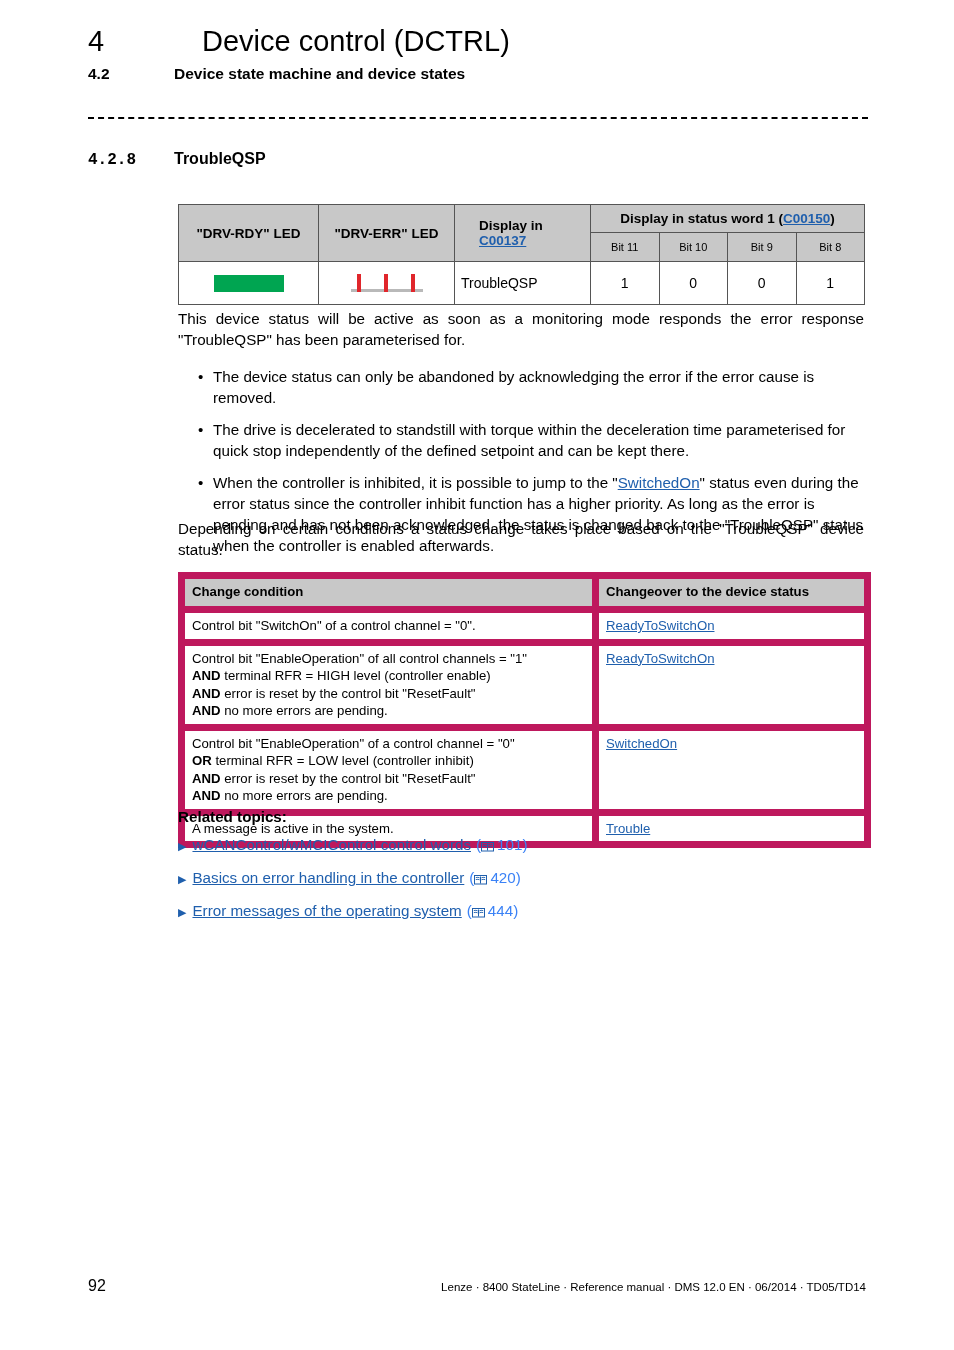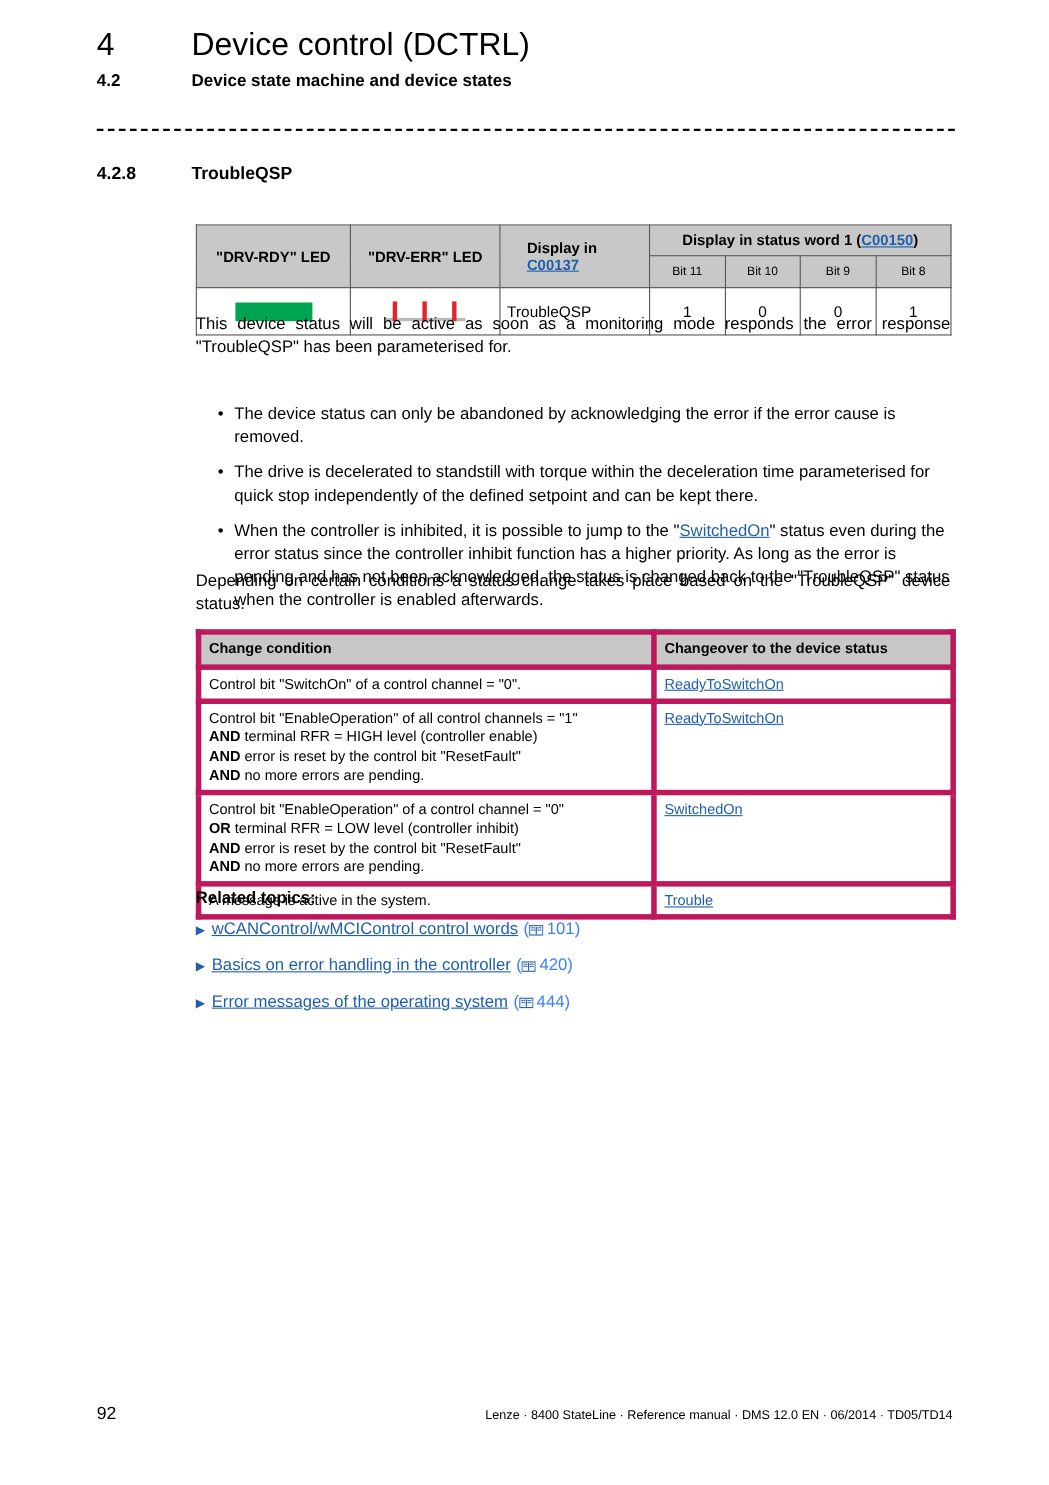--- a/index.html
+++ b/index.html
@@ -45,6 +45,7 @@
     font-size: 29px;
     line-height: 34px;
     font-weight: 400;
+    margin-left: 28px;
   }
   .hdr-row2 {
     display: flex;

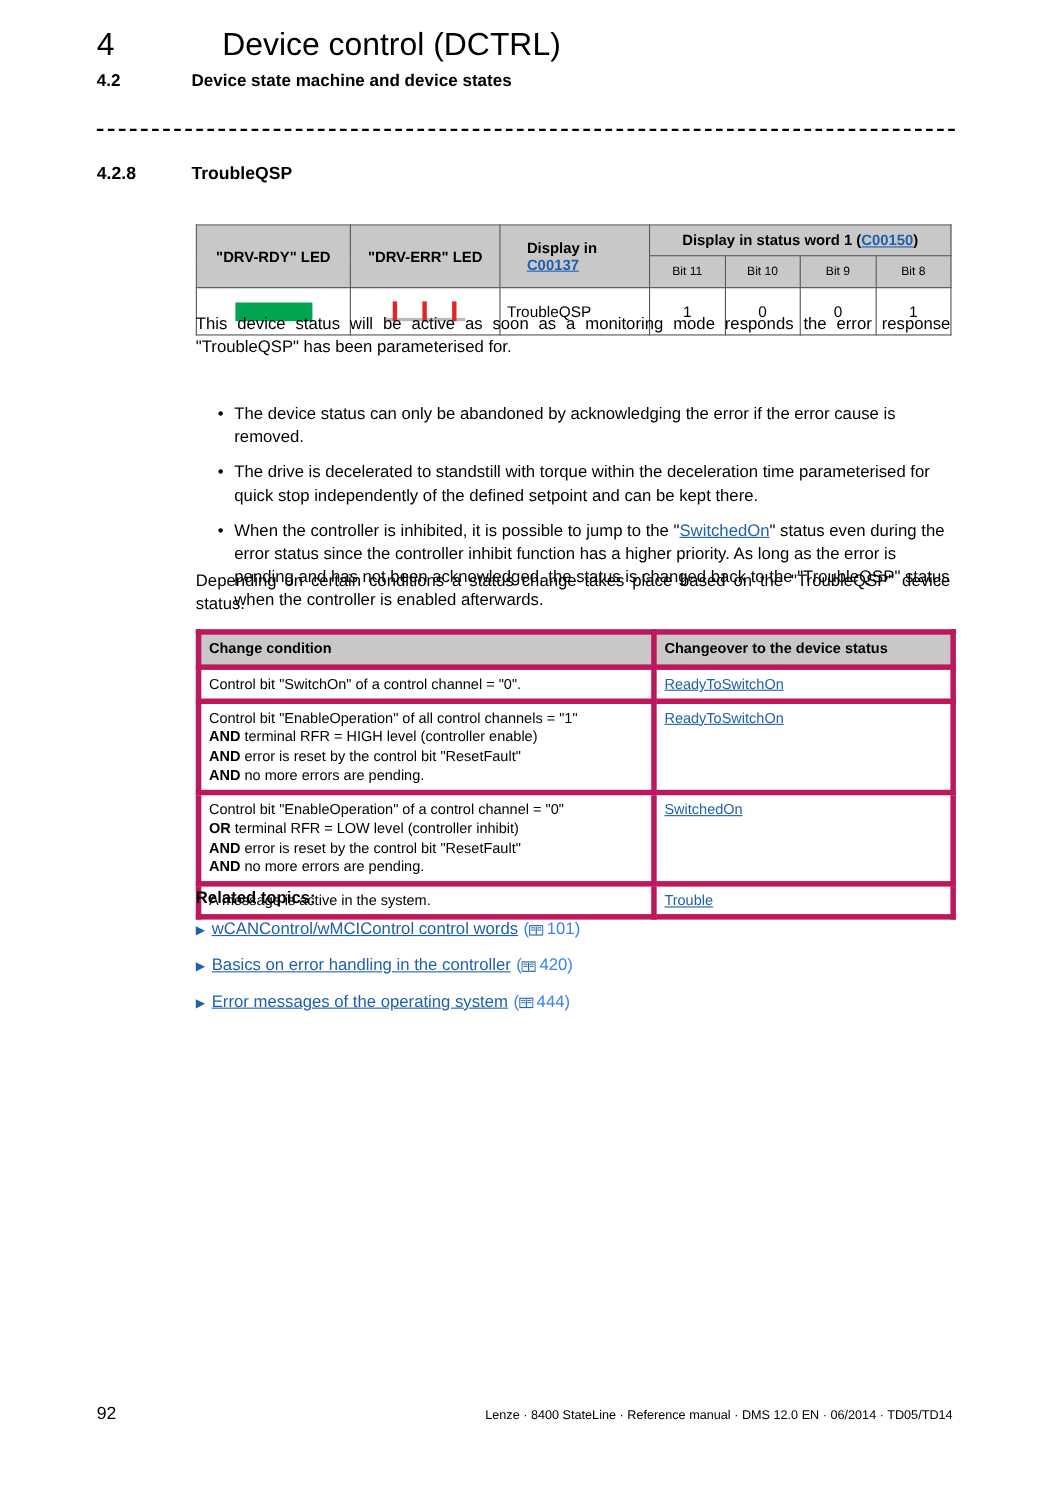--- a/index.html
+++ b/index.html
@@ -81,7 +81,7 @@
     font-weight: bold;
     font-size: 16px;
   }
-  .sec-head .sec-num { width: 86px; }
+  .sec-head .sec-num { width: 86px; font-family: Liberation Mono, monospace; }
 
   
   table {

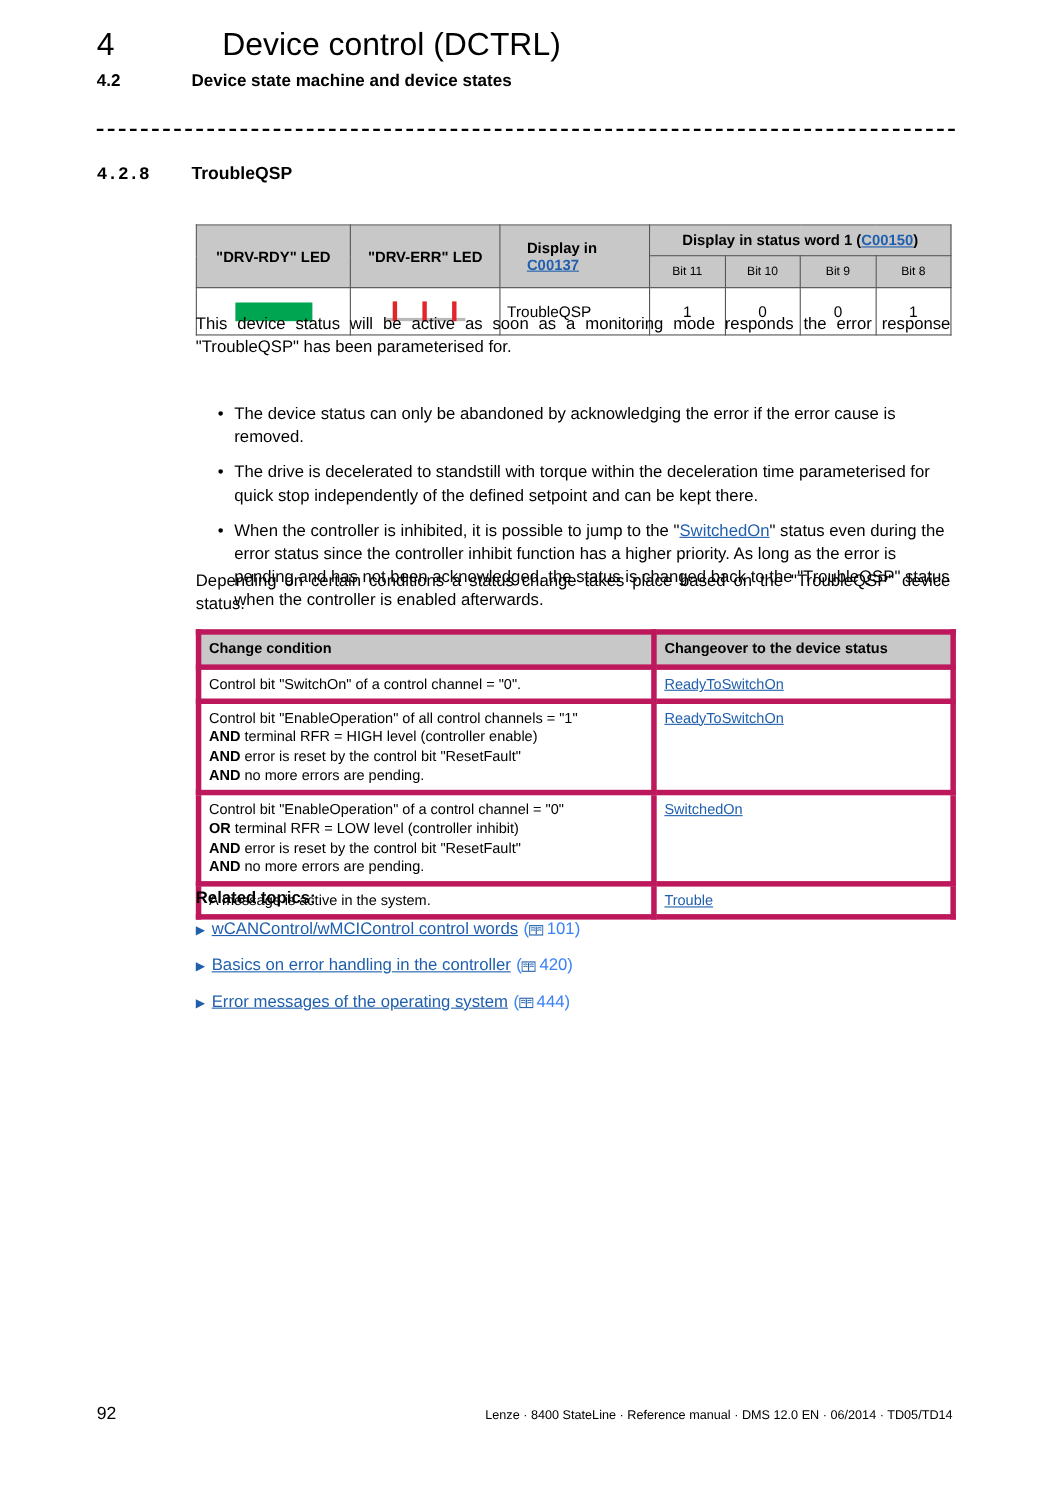--- a/index.html
+++ b/index.html
@@ -200,7 +200,7 @@
     line-height: 21px;
     text-align: justify;
   }
-  #para-intro { top: 284px; }
+  #para-intro { top: 308px; }
   #para-depend { top: 518px; }
 
   .bullets {

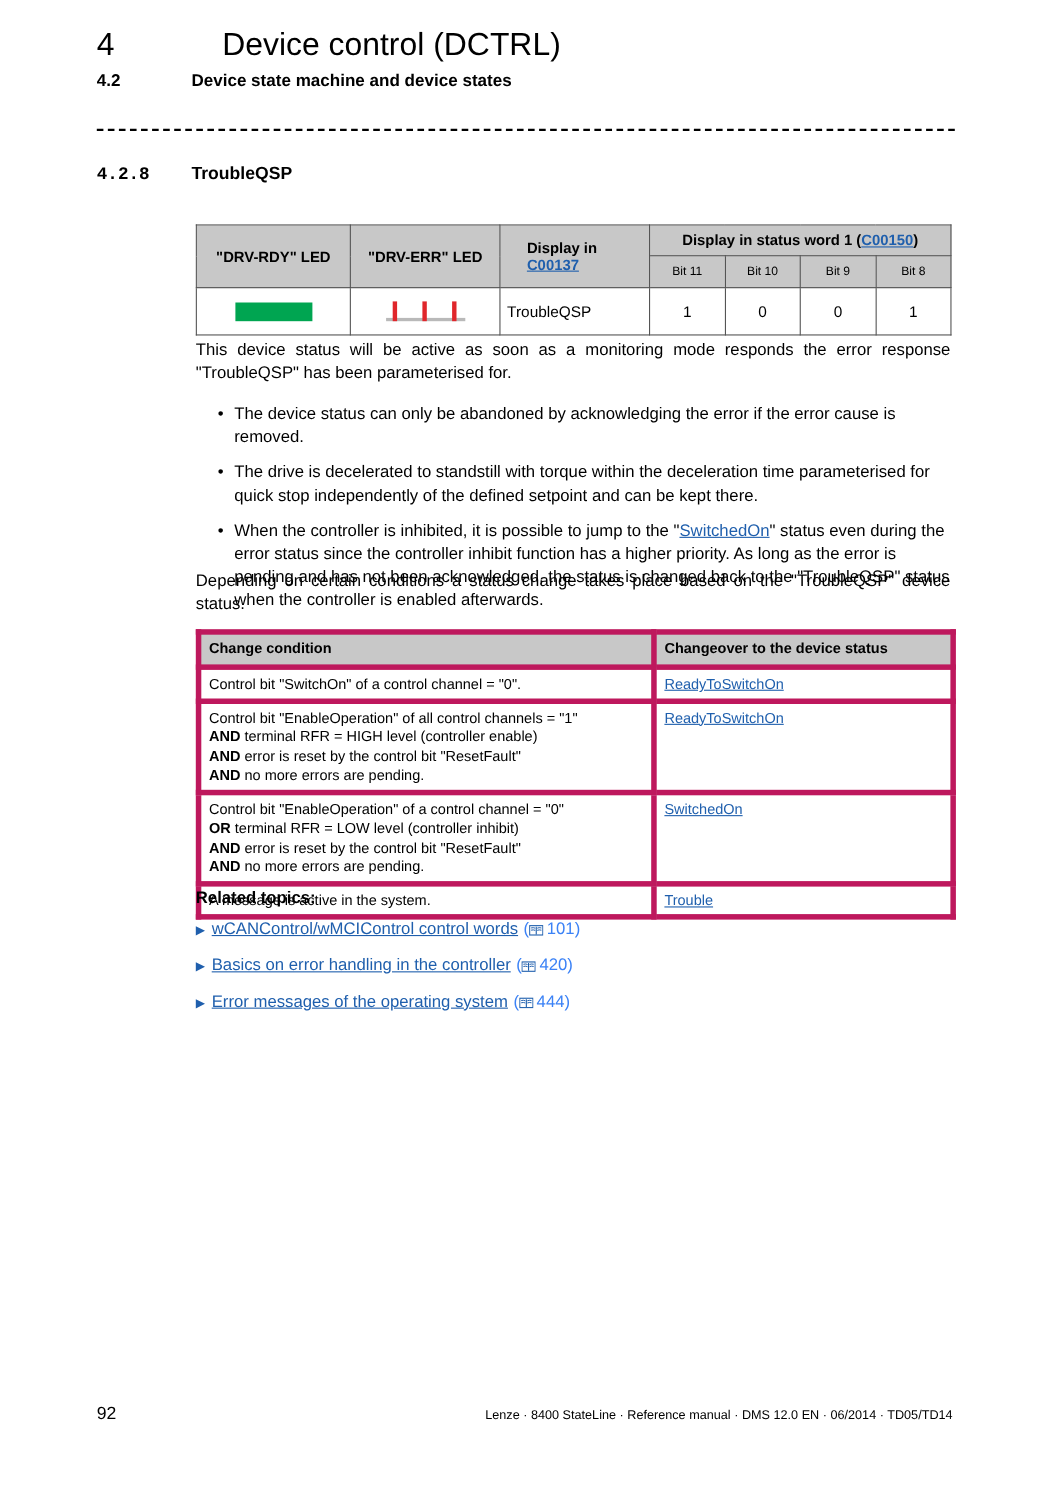--- a/index.html
+++ b/index.html
@@ -175,7 +175,7 @@
     table-layout: fixed;
   }
   .tbl-cond th, .tbl-cond td {
-    border: 5px solid #be185d;
+    border: 7px solid #be185d;
     padding: 4px 7px;
     vertical-align: top;
     font-size: 13.2px;

